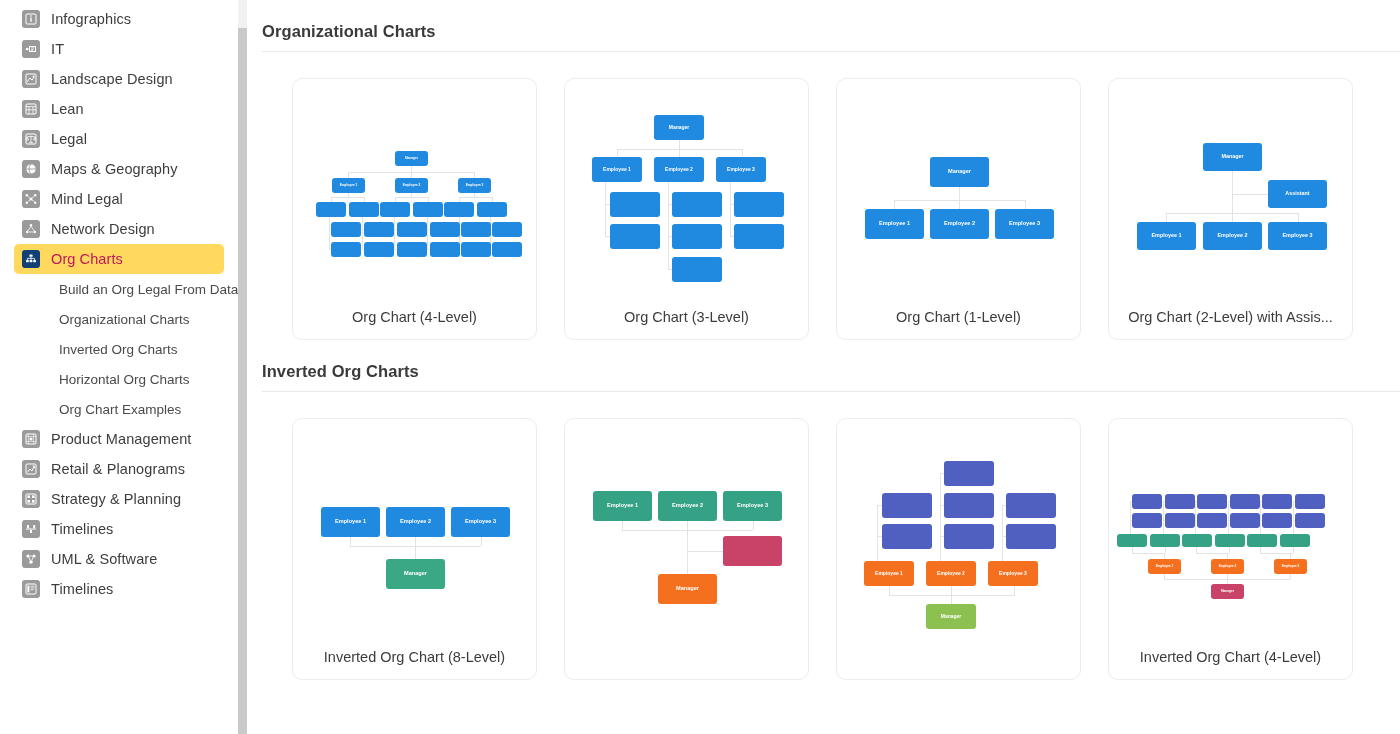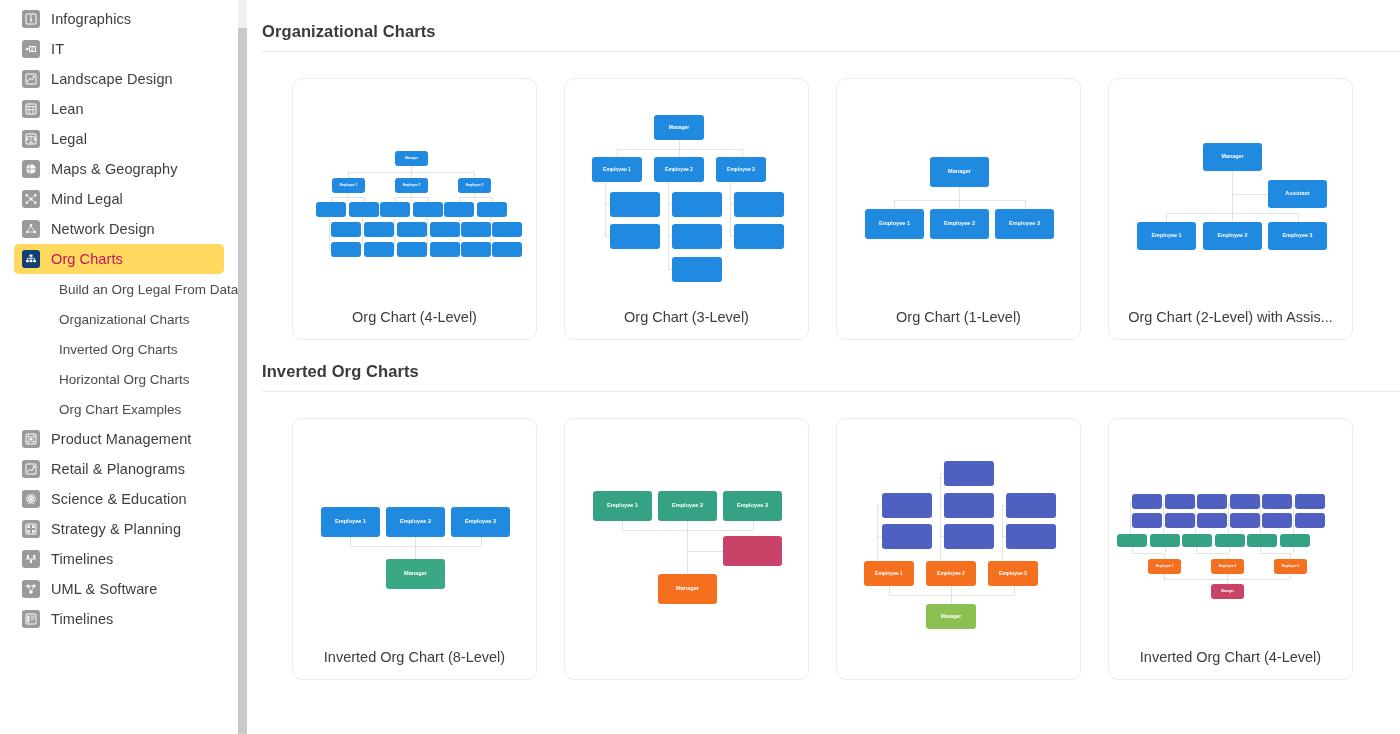--- a/index.html
+++ b/index.html
@@ -288,17 +288,6 @@
             </svg>
           </span>
           <span class="nav-label">Retail &amp; Planograms</span>
-        </li>
-        <li class="nav-item">
-          <span class="nav-icon">
-            <svg width="12" height="12" viewBox="0 0 12 12">
-              <circle cx="6" cy="6" r="1.3" fill="#fff"></circle>
-              <ellipse cx="6" cy="6" rx="5" ry="2.1" fill="none" stroke="#fff" stroke-width=".8"></ellipse>
-              <ellipse cx="6" cy="6" rx="5" ry="2.1" fill="none" stroke="#fff" stroke-width=".8" transform="rotate(60 6 6)"></ellipse>
-              <ellipse cx="6" cy="6" rx="5" ry="2.1" fill="none" stroke="#fff" stroke-width=".8" transform="rotate(120 6 6)"></ellipse>
-            </svg>
-          </span>
-          <span class="nav-label">Science &amp; Education</span>
         </li>
         <li class="nav-item">
           <span class="nav-icon">

